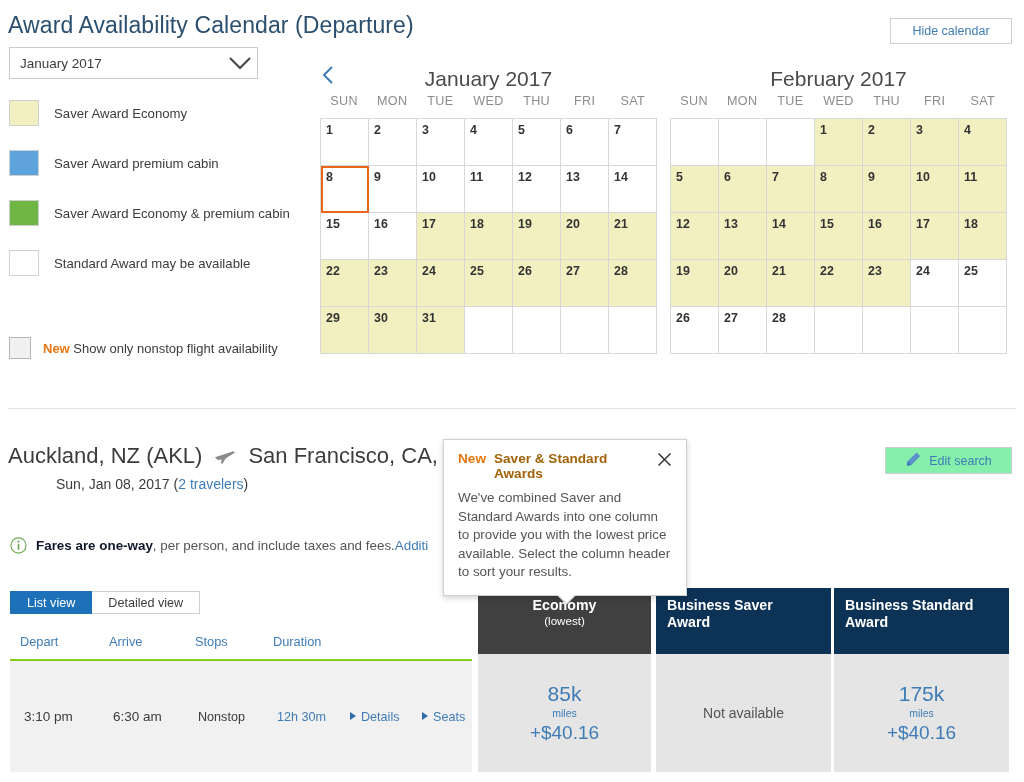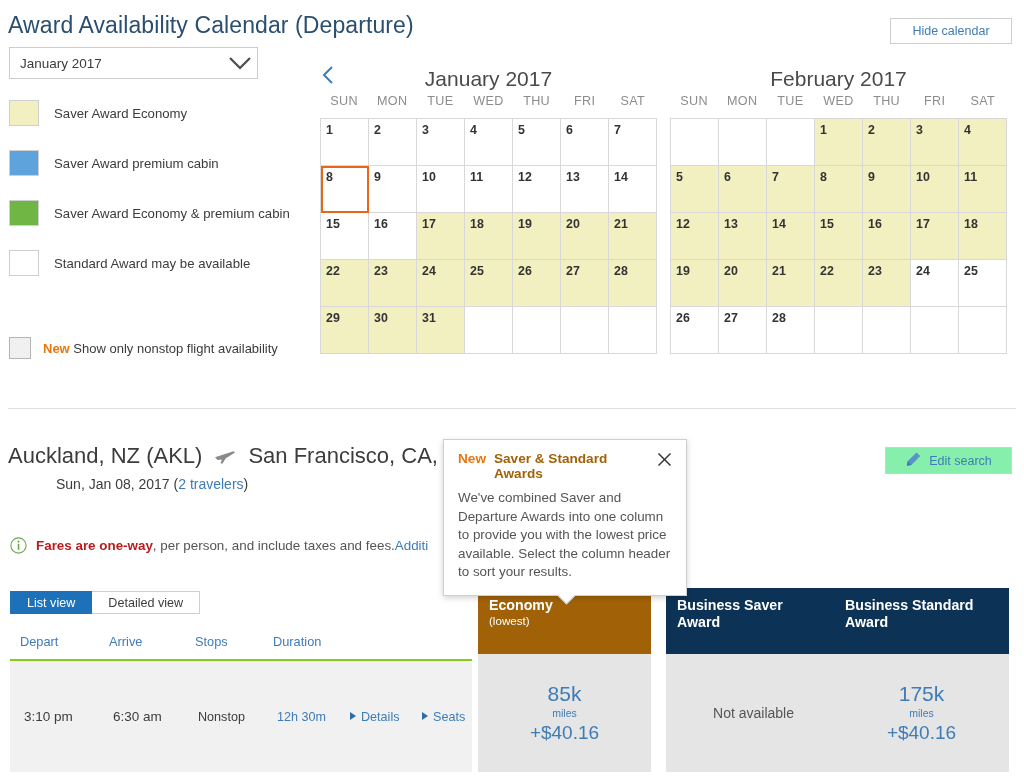--- a/index.html
+++ b/index.html
@@ -534,7 +534,7 @@
         </svg>
       </span>
     </div>
-    <div class="tt-body">We've combined Saver and Departure Awards into one column to provide you with the lowest price available. Select the column header to sort your results.</div>
+    <div class="tt-body">We've combined Saver and Standard Awards into one column to provide you with the lowest price available. Select the column header to sort your results.</div>
     <div class="tt-arrow"></div>
   </div>
 

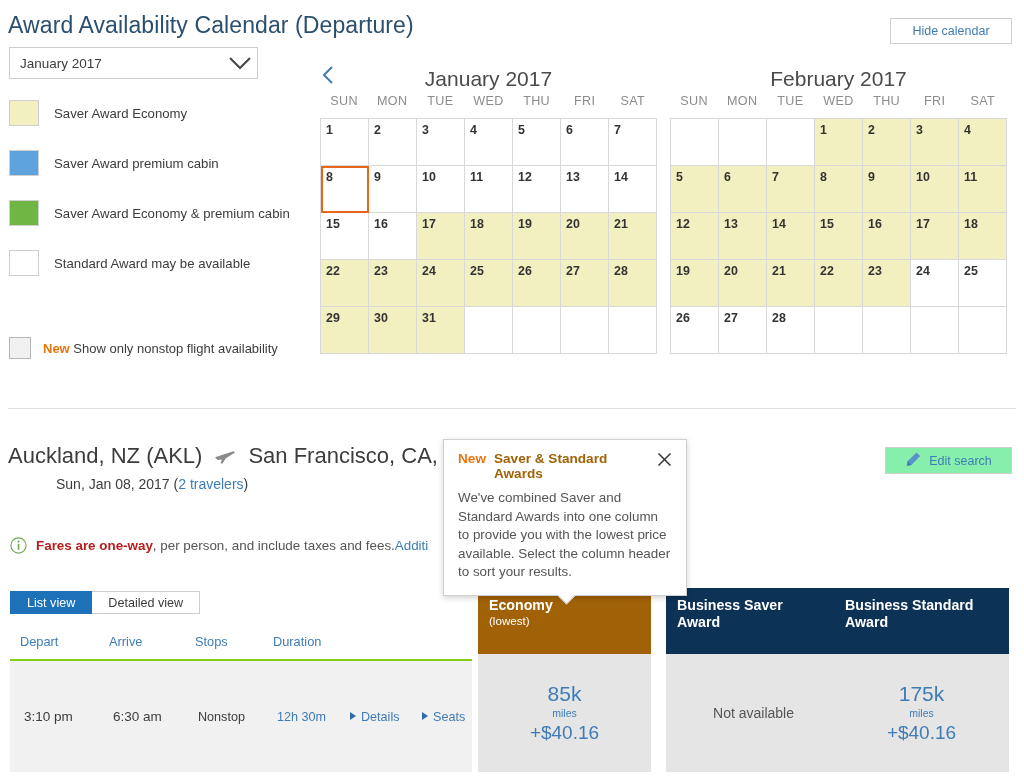--- a/index.html
+++ b/index.html
@@ -130,7 +130,7 @@
     display: flex; align-items: center; font-size: 13.4px; color: #555;
     white-space: nowrap;
   }
-  #fares-note .bold { font-weight: 700; color: #b91c1c; }
+  #fares-note .bold { font-weight: 700; color: #0f172a; }
   #fares-note .lnk { color: #3f7cb6; cursor: pointer; }
   #info-icon { margin-right: 9px; display: flex; }
 

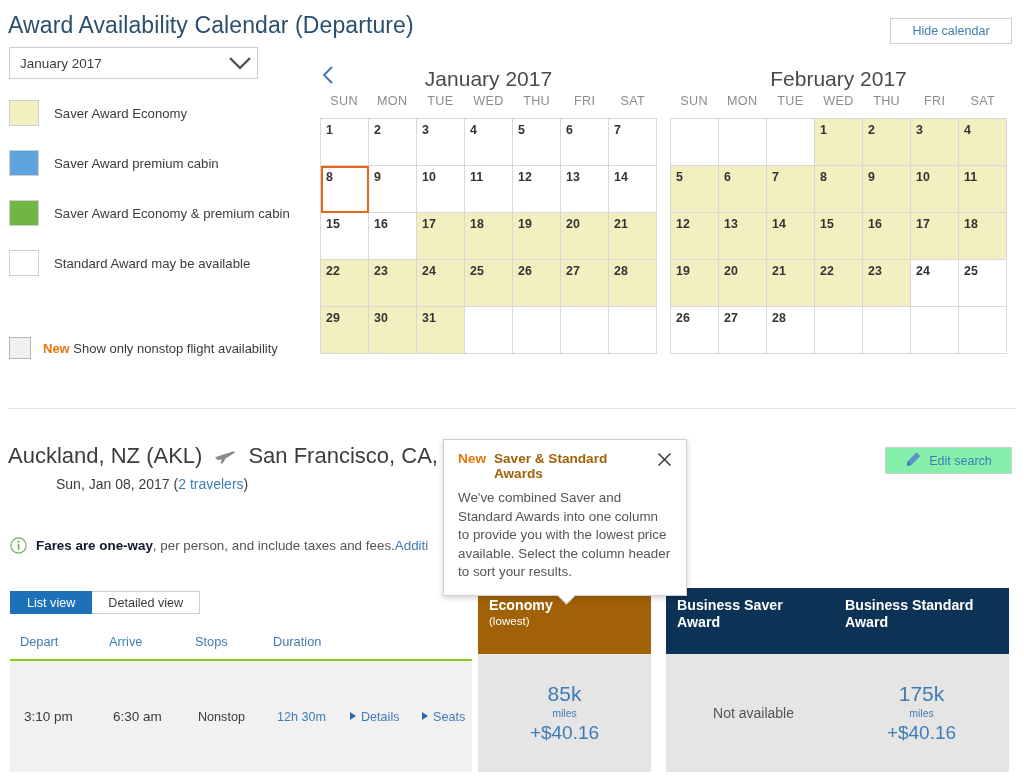--- a/index.html
+++ b/index.html
@@ -193,7 +193,7 @@
   }
   .fare-head .fh-main { font-size: 14.2px; font-weight: 600; line-height: 17px; }
   .fare-head .fh-sub { font-size: 11.6px; font-weight: 400; line-height: 14px; }
-  .fare-head.primary { background: #a16207; }
+  .fare-head.primary { background: #404040; text-align: center; }
   .fare-head.dark { background: #0c3255; }
   .fare-body {
     height: 118px; background: #e5e5e5; box-sizing: border-box;

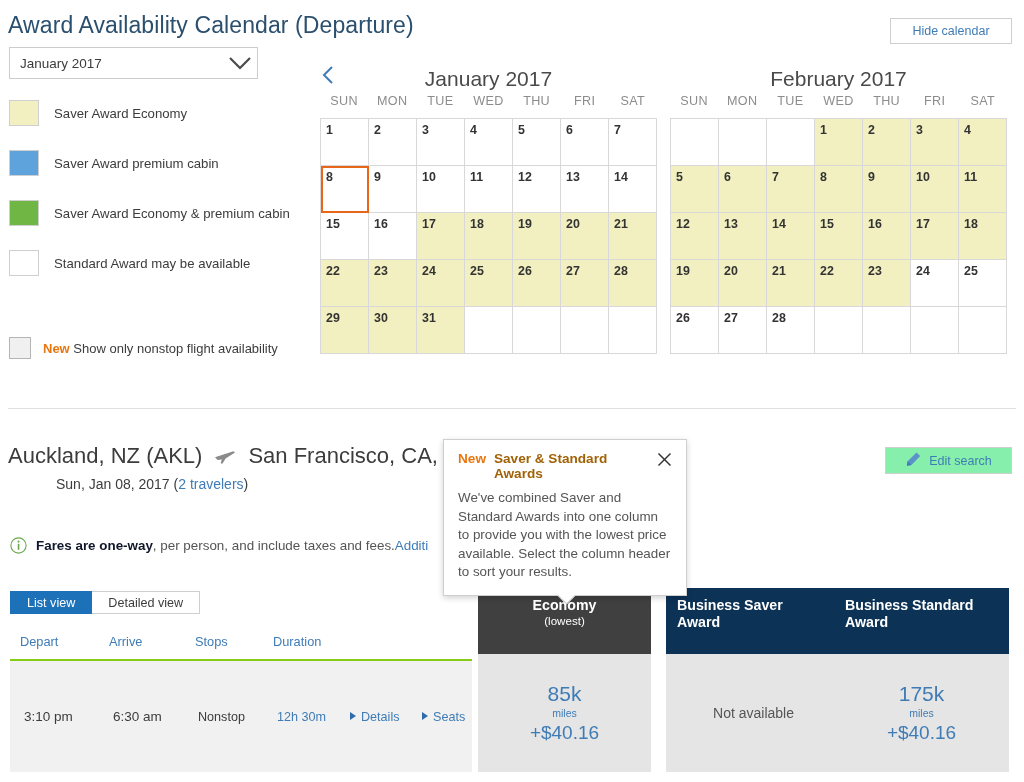--- a/index.html
+++ b/index.html
@@ -205,7 +205,7 @@
   .fare-body .na { font-size: 14px; color: #555; }
 
   #fare-col-0 { left: 478px; }
-  #fare-col-1 { left: 656px; margin-left: 10px; }
+  #fare-col-1 { left: 656px; }
   #fare-col-2 { left: 834px; }
   #fare-col-0 .fare-head { width: 173px; }
   #fare-col-1 .fare-head, #fare-col-2 .fare-head { width: 175px; }

